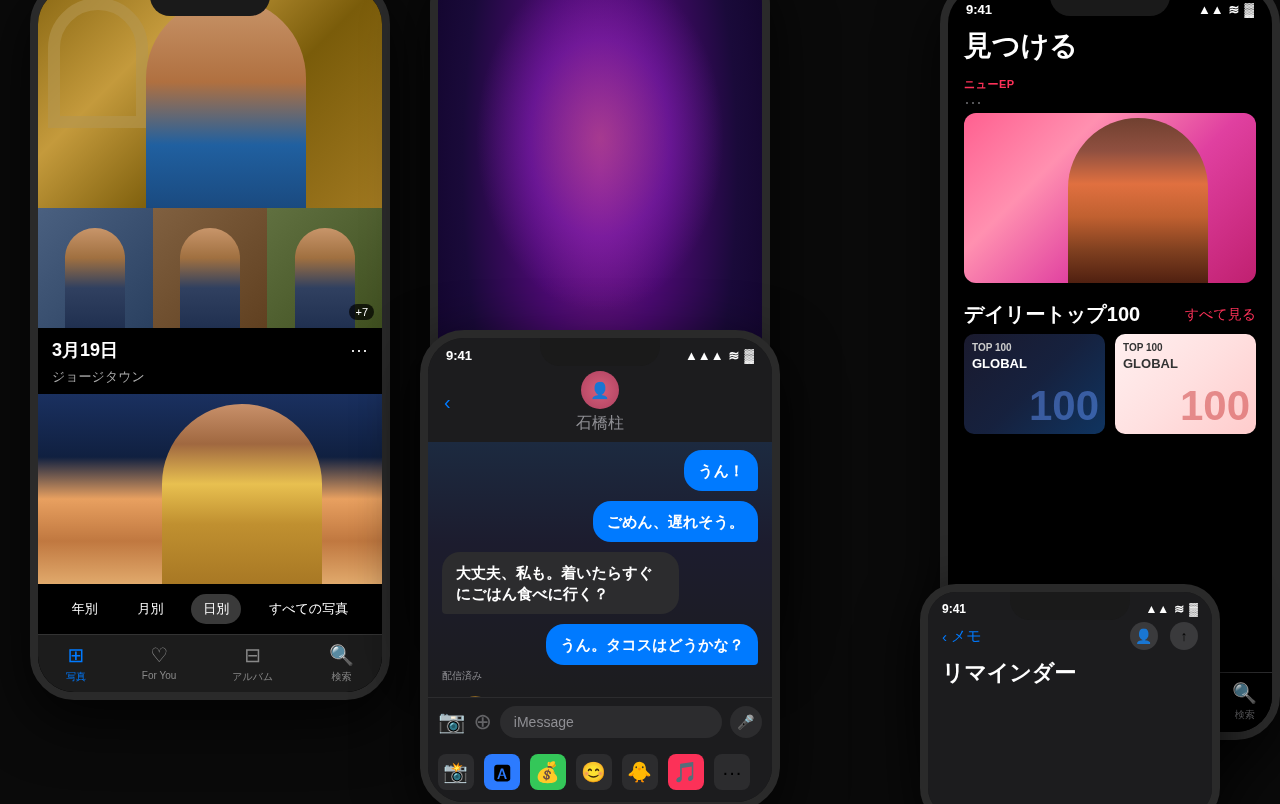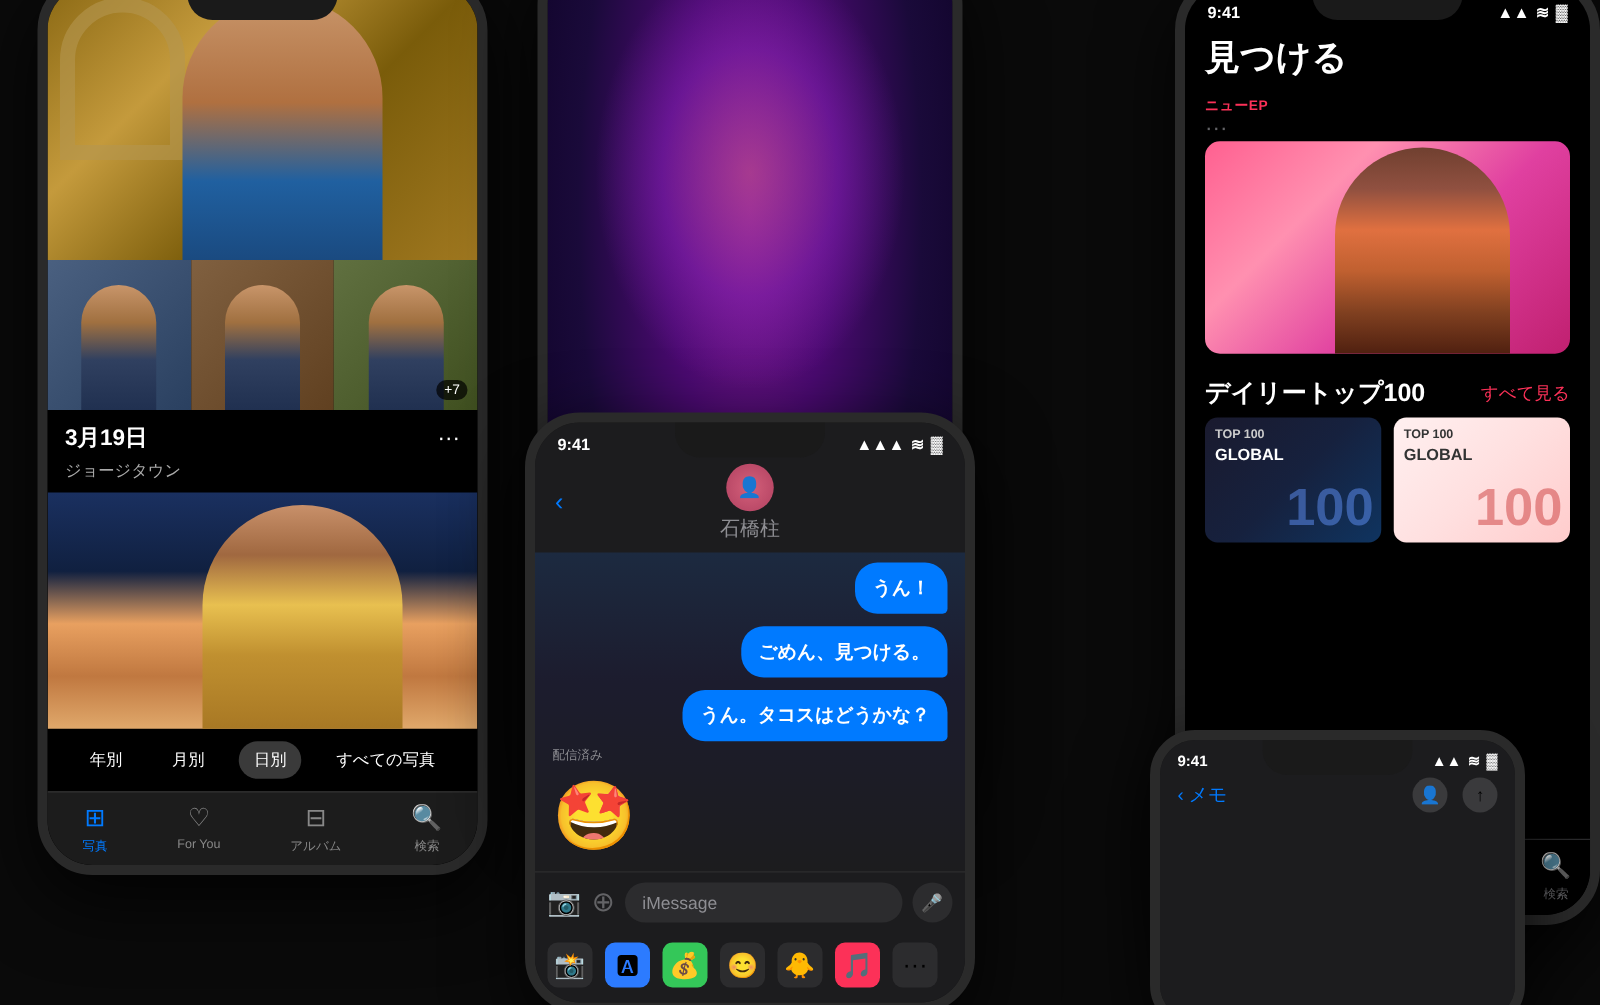--- a/index.html
+++ b/index.html
@@ -770,7 +770,7 @@
     </div>
     <div class="messages-body">
       <div class="msg-bubble sent">うん！</div>
-      <div class="msg-bubble sent">ごめん、見つける。</div>
+      <div class="msg-bubble sent">ごめん、遅れそう。</div>
       <div class="msg-bubble sent">うん。タコスはどうかな？</div>
       <div class="msg-delivered">配信済み</div>
       <div class="msg-emoji-big">🤩</div>

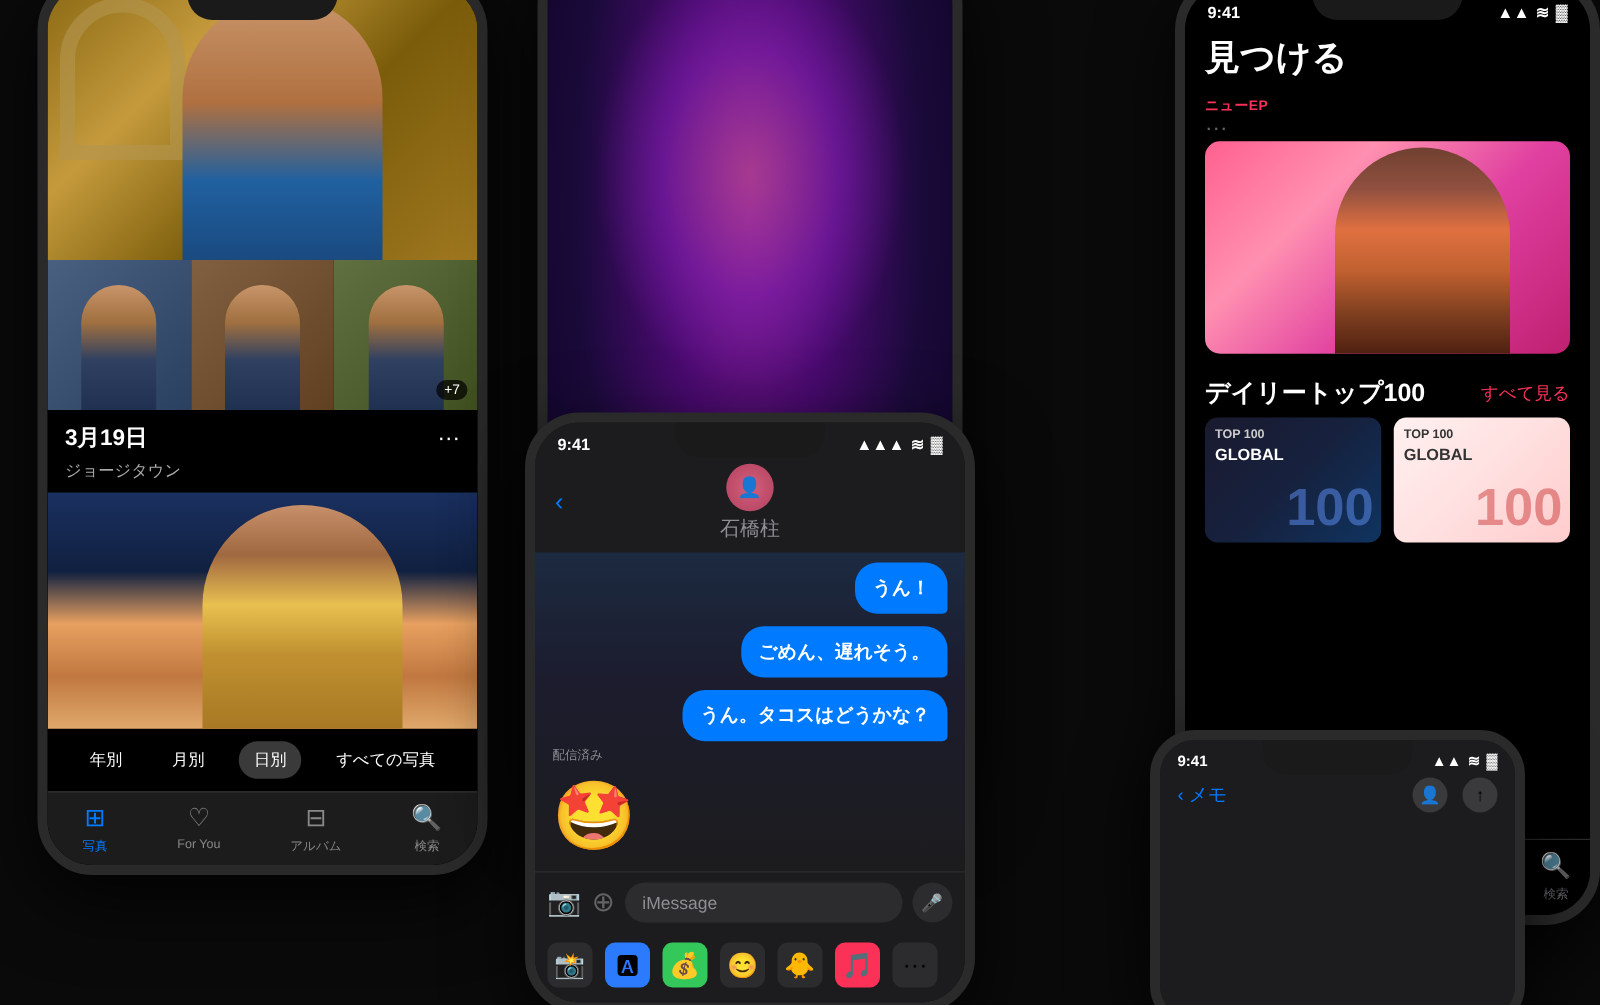--- a/index.html
+++ b/index.html
@@ -771,6 +771,7 @@
     <div class="messages-body">
       <div class="msg-bubble sent">うん！</div>
       <div class="msg-bubble sent">ごめん、遅れそう。</div>
+      <div class="msg-bubble received">大丈夫、私も。着いたらすぐにごはん食べに行く？</div>
       <div class="msg-bubble sent">うん。タコスはどうかな？</div>
       <div class="msg-delivered">配信済み</div>
       <div class="msg-emoji-big">🤩</div>

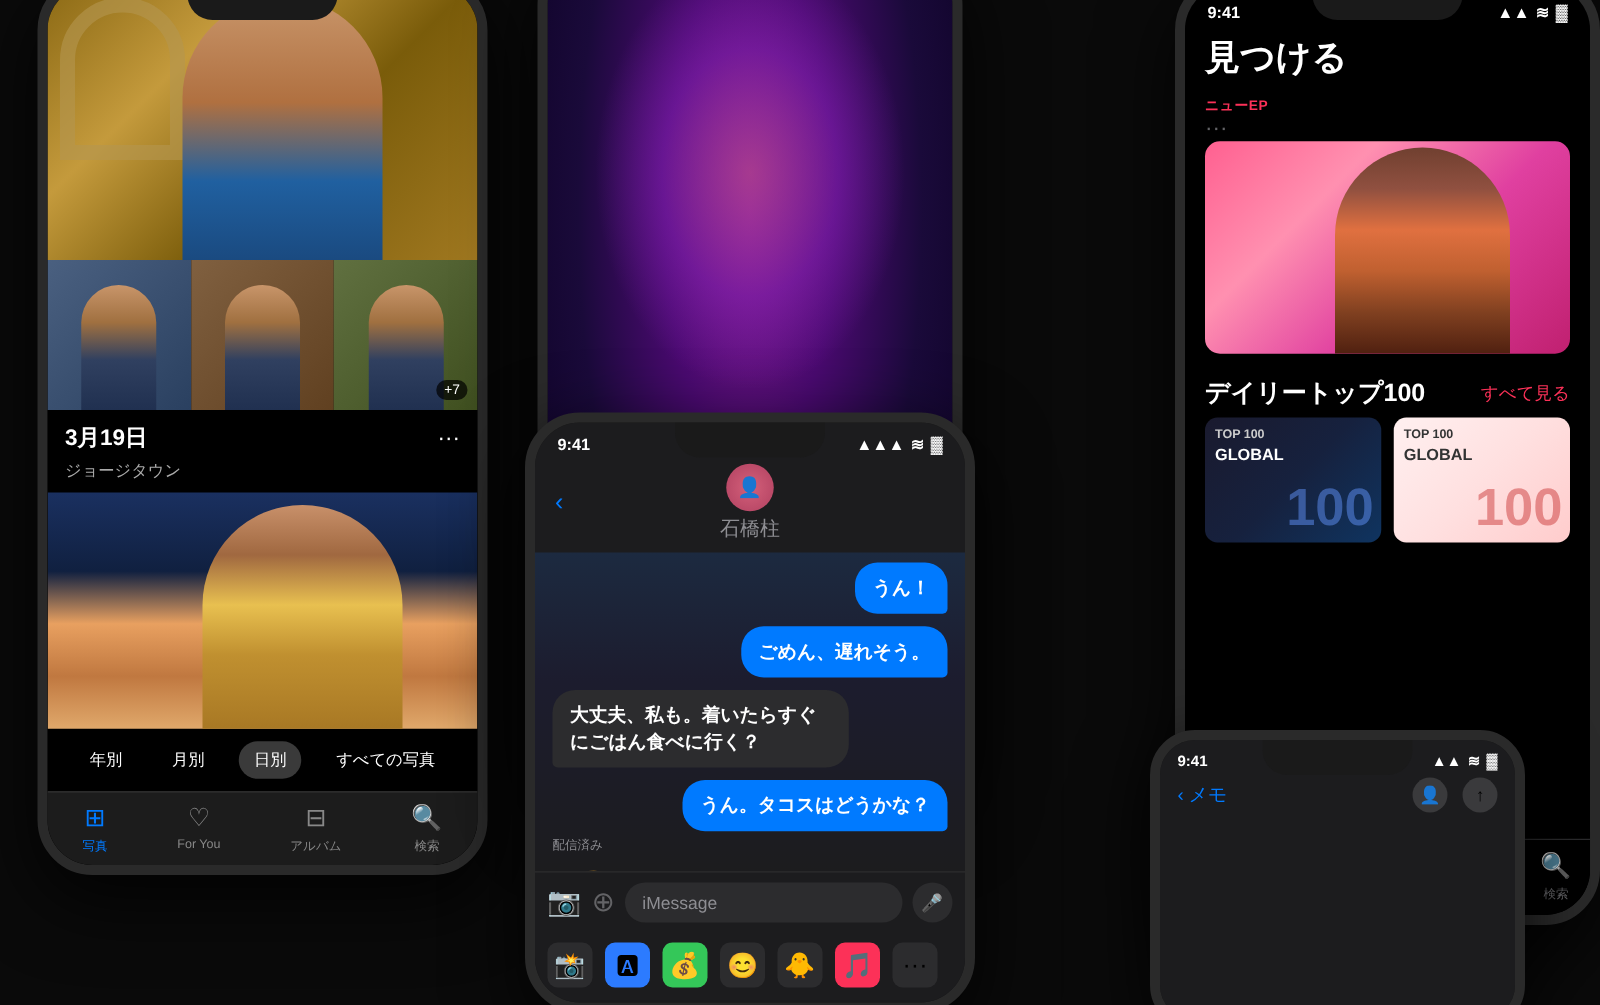--- a/index.html
+++ b/index.html
@@ -875,6 +875,7 @@
         <div class="reminders-icon">↑</div>
       </div>
     </div>
+    <div class="reminders-title">リマインダー</div>
   </div>
 </div>
 

